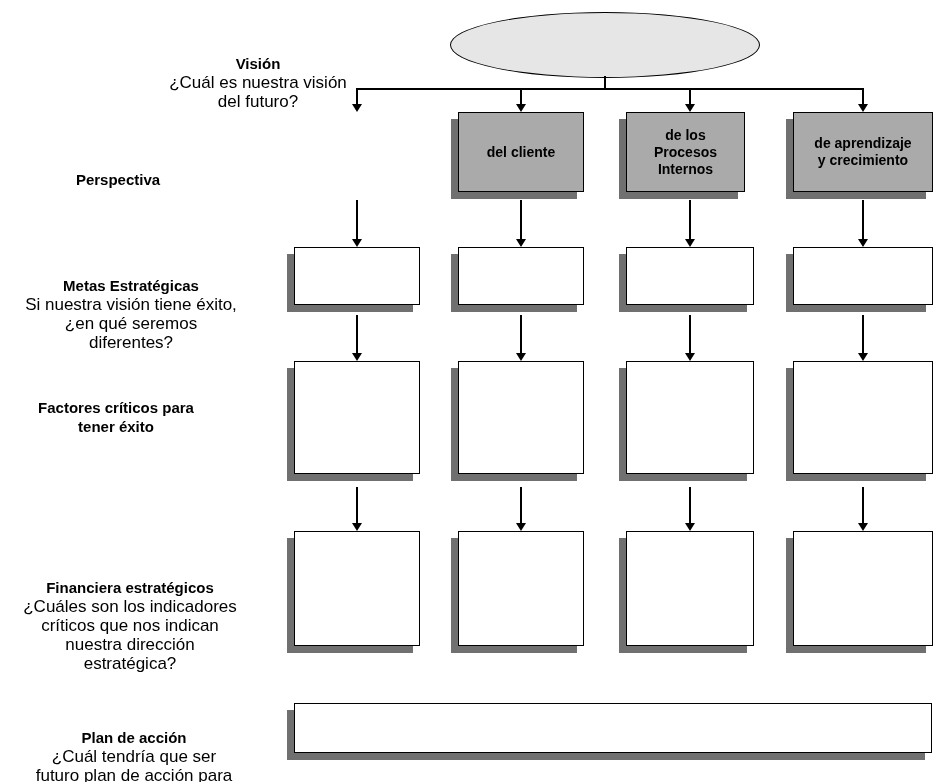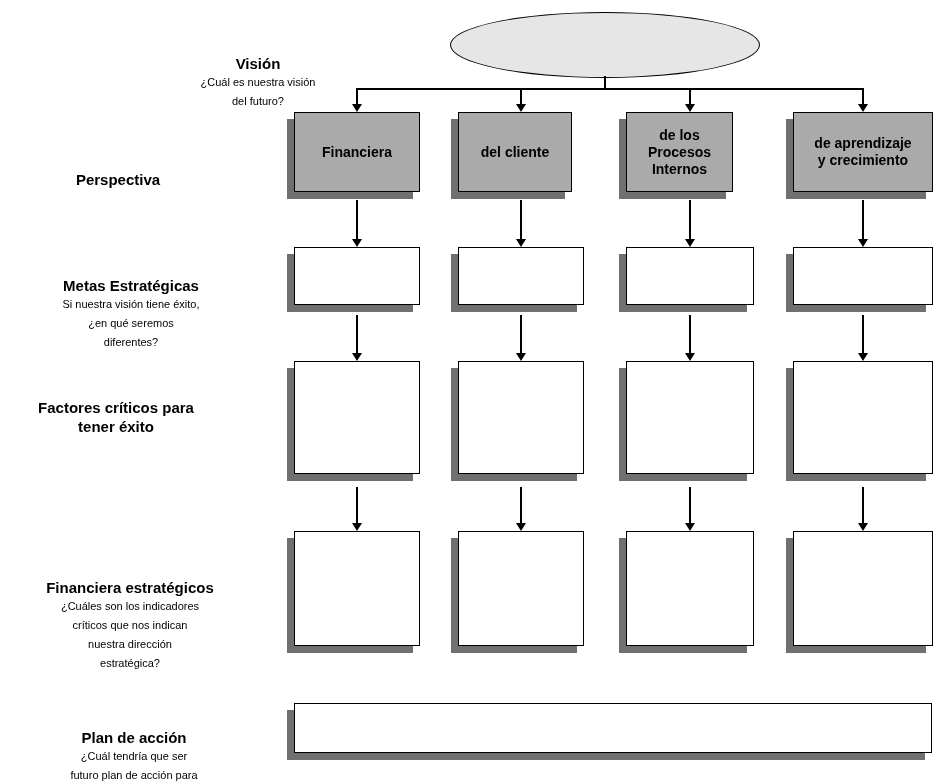--- a/index.html
+++ b/index.html
@@ -9,7 +9,7 @@
 
   .label-block { position:absolute; text-align:center;margin-top:40px; }
   .lbl-title { font-weight:bold; font-size:15px; line-height:19px; white-space:pre-line; }
-  .lbl-sub   { font-size:11px; line-height:19px; white-space:pre-line; }
+  .lbl-sub   { font-size:17px; line-height:19px; white-space:pre-line; }
 
   .ellipse { position:absolute; border:1px solid var(--outline,#000); border-radius:50%;
              background:var(--ellipse-fill,#e6e6e6); }

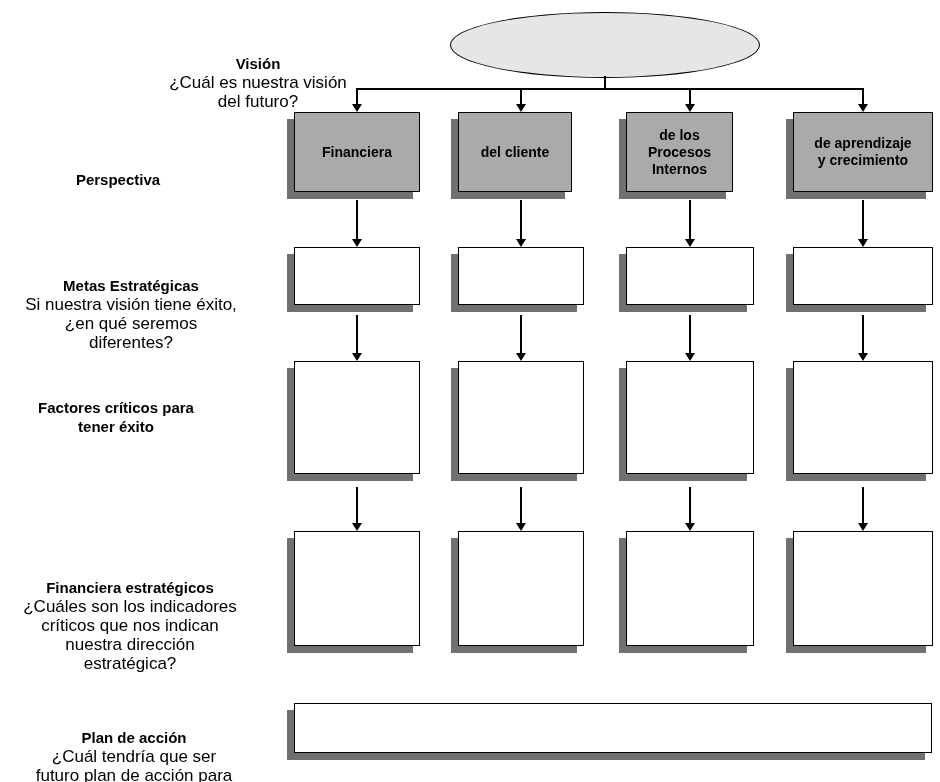--- a/index.html
+++ b/index.html
@@ -86,7 +86,7 @@
   <div class="box3d gray" style="left:458px; top:112px; width:114px; height:80px;">
     <span class="col-label">del cliente</span>
   </div>
-  <div class="box3d gray" style="left:626px; top:112px; width:107px; height:80px;">
+  <div class="box3d gray" style="left:626px; top:112px; width:119px; height:80px;">
     <span class="col-label">de los
 Procesos
 Internos</span>

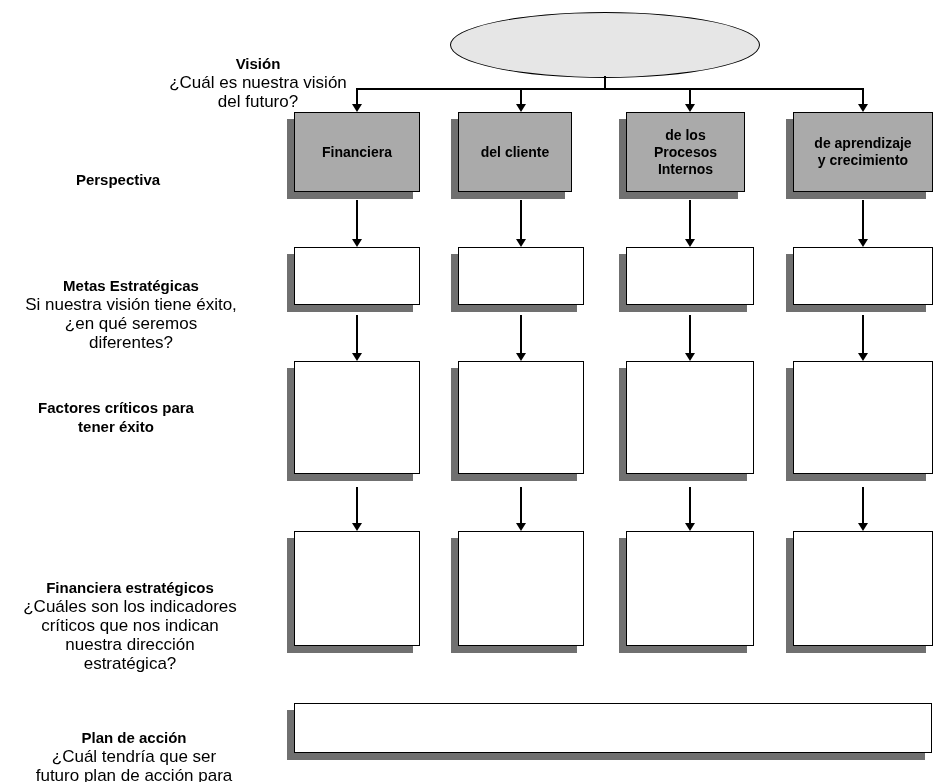--- a/index.html
+++ b/index.html
@@ -80,9 +80,6 @@
   <div class="arrow" style="left:689px; top:88px; height:16px;"></div>
   <div class="arrow" style="left:862px; top:88px; height:16px;"></div>
 
-  <div class="box3d gray" style="left:294px; top:112px; width:126px; height:80px;">
-    <span class="col-label">Financiera</span>
-  </div>
   <div class="box3d gray" style="left:458px; top:112px; width:114px; height:80px;">
     <span class="col-label">del cliente</span>
   </div>

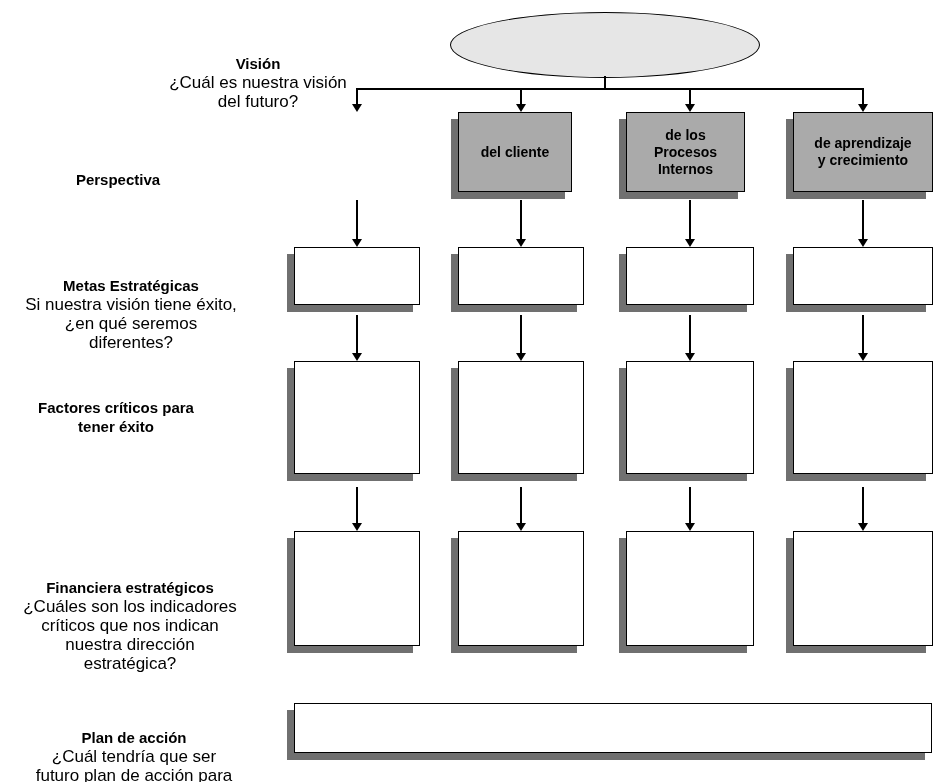--- a/index.html
+++ b/index.html
@@ -80,7 +80,7 @@
   <div class="arrow" style="left:689px; top:88px; height:16px;"></div>
   <div class="arrow" style="left:862px; top:88px; height:16px;"></div>
 
-  <div class="box3d gray" style="left:458px; top:112px; width:114px; height:80px;">
+  <div class="box3d gray" style="left:458px; top:112px; width:126px; height:80px;">
     <span class="col-label">del cliente</span>
   </div>
   <div class="box3d gray" style="left:626px; top:112px; width:119px; height:80px;">

